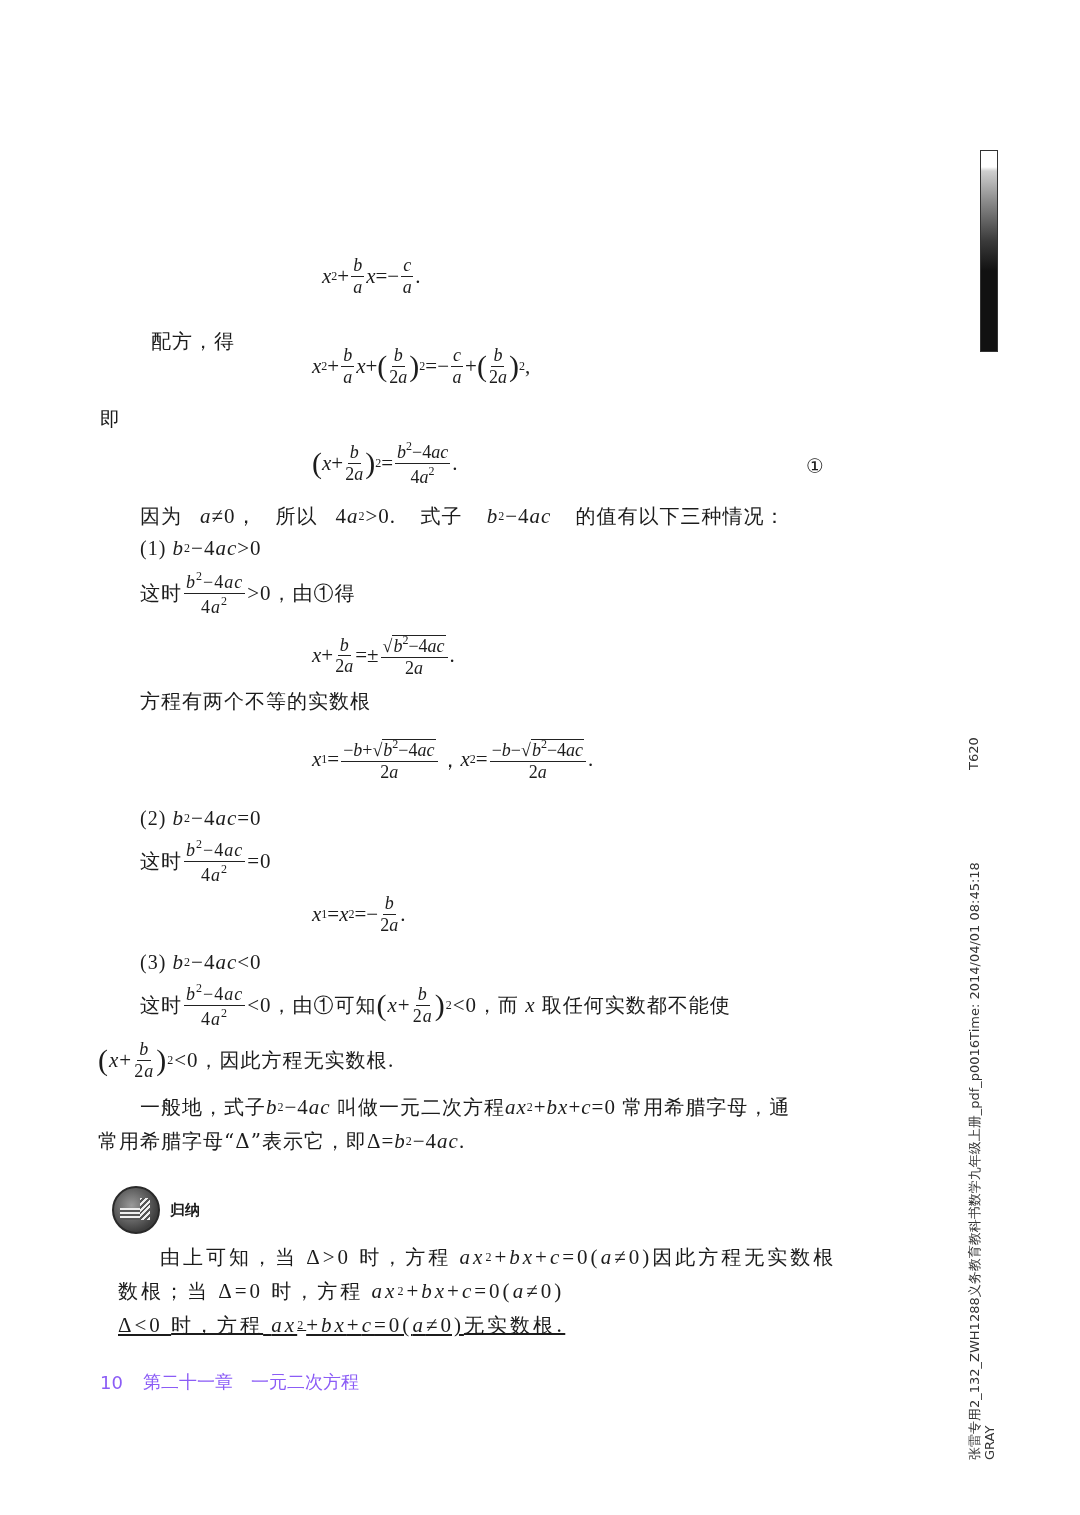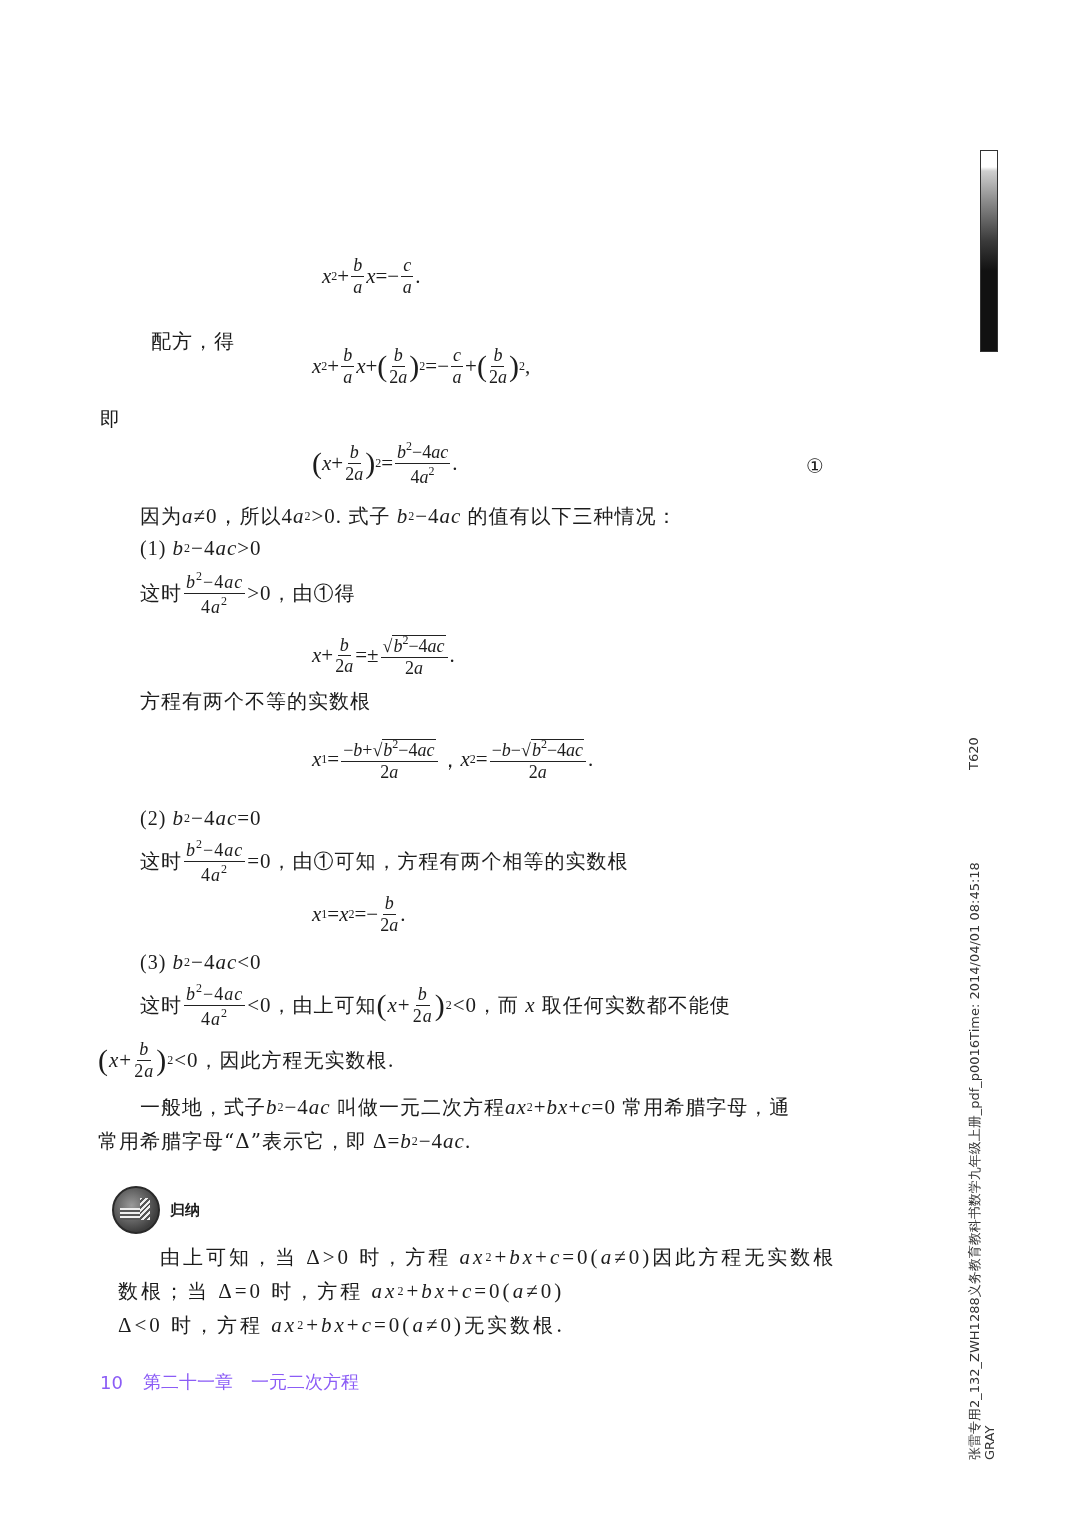--- a/index.html
+++ b/index.html
@@ -93,7 +93,7 @@
 </div>
 <div class="abs circled" style="left:806px; top:454px;">①</div>
 
-<div class="abs cn line" style="left:140px; top:502px;">
+<div class="abs cn line" style="left:140px; top:502px;gap:18px;">
   <span>因为</span>
     <span class="eq"><i>a</i>≠0，</span>
     <span>所以</span>

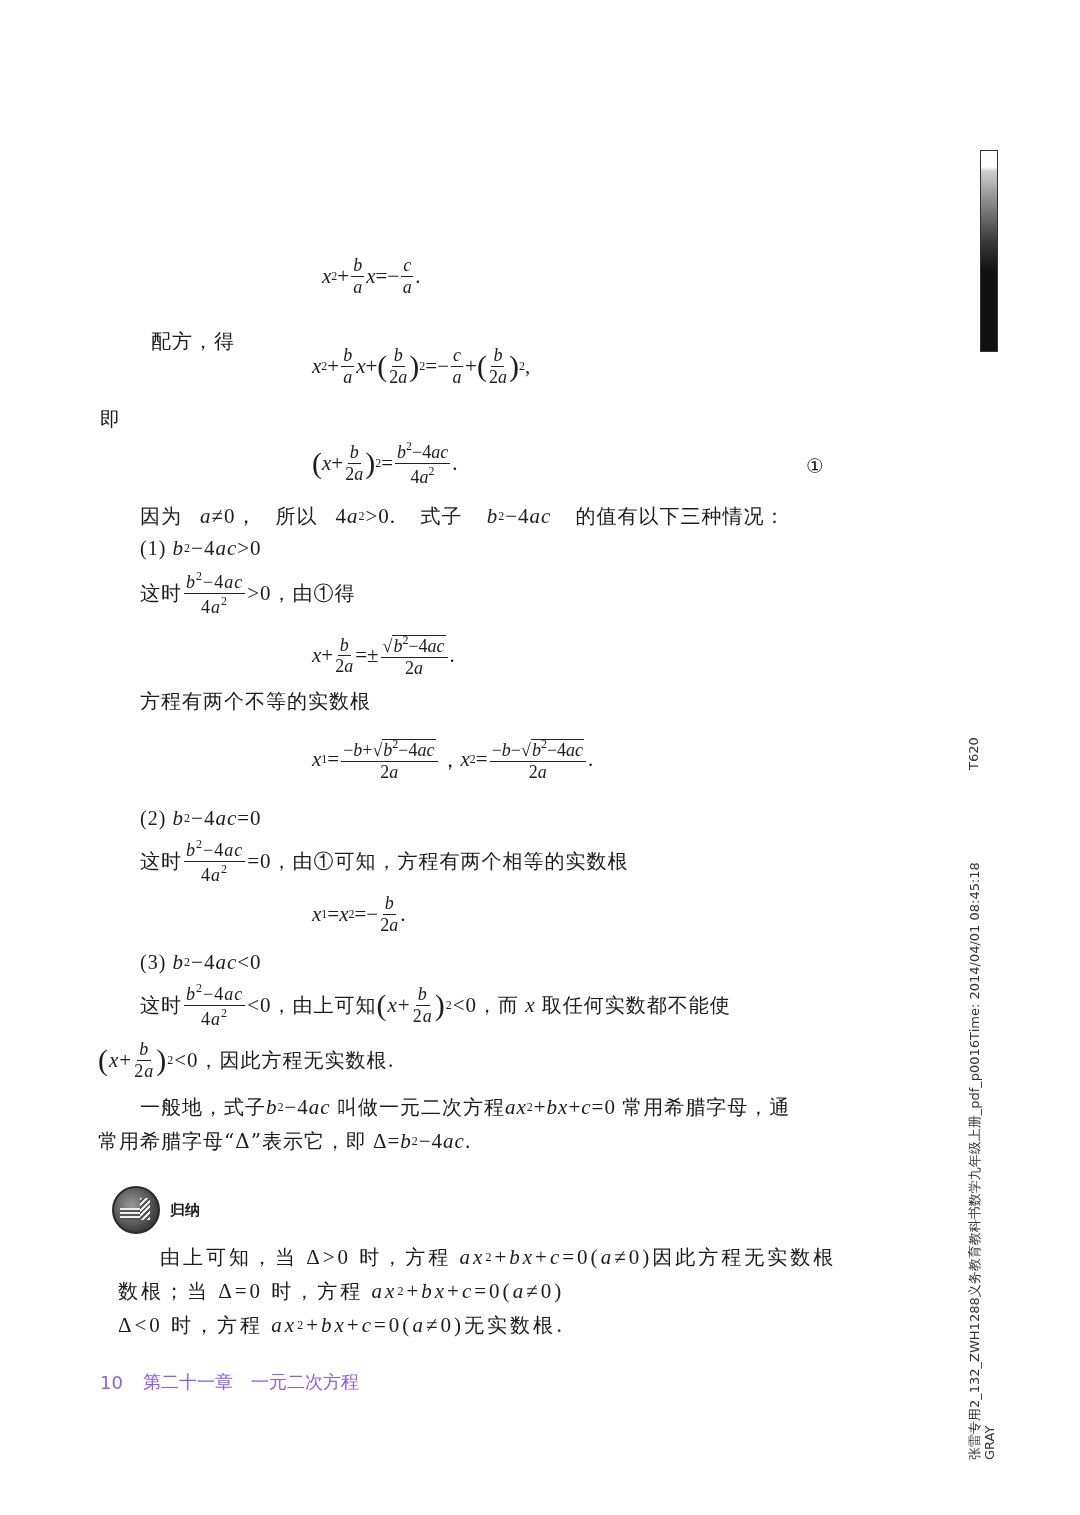--- a/index.html
+++ b/index.html
@@ -145,7 +145,6 @@
         <span class="num"><i>b</i><sup>2</sup>−4<i>ac</i></span>
         <span class="den">4<i>a</i><sup>2</sup></span>
       </span>=0</span>
-    <span>，由①可知，方程有两个相等的实数根</span>
 </div>
 <div class="abs eq" style="left:312px; top:894px;">
   <i>x</i><sub>1</sub>=<i>x</i><sub>2</sub>=−<span class="frac">

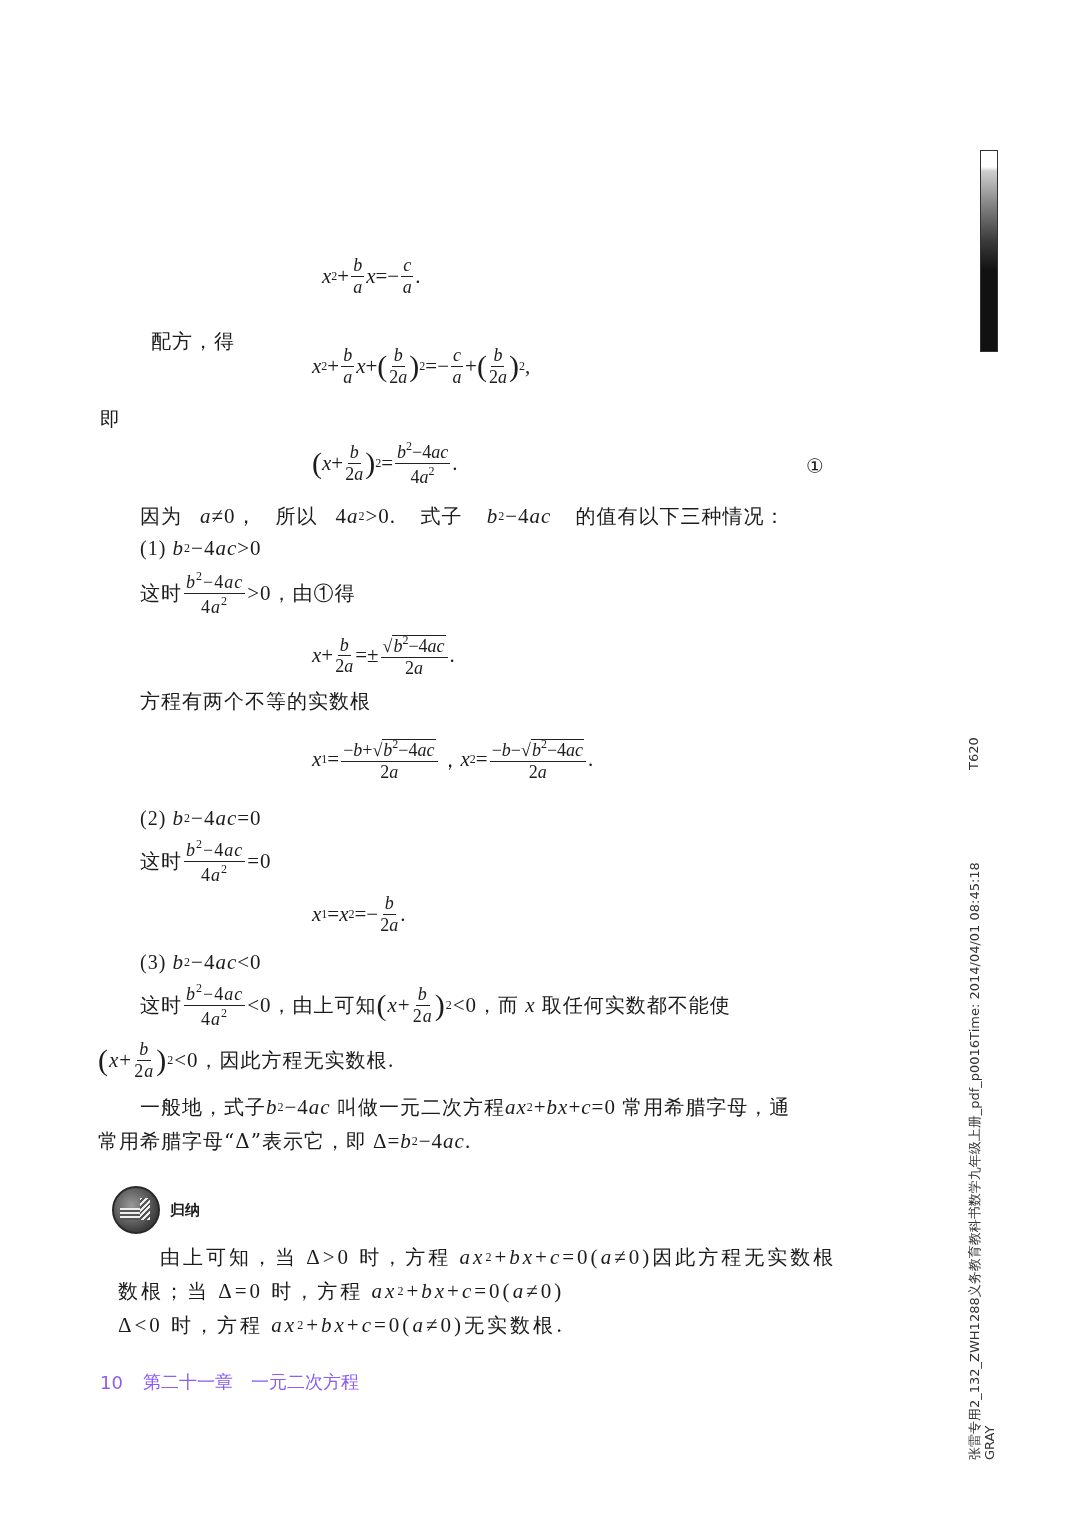--- a/index.html
+++ b/index.html
@@ -163,7 +163,7 @@
         <span class="num"><i>b</i><sup>2</sup>−4<i>ac</i></span>
         <span class="den">4<i>a</i><sup>2</sup></span>
       </span>&lt;0</span>
-    <span>，由上可知</span>
+    <span>，由①可知</span>
     <span class="eq"><span class="paren">(</span><i>x</i>+<span class="frac">
         <span class="num"><i>b</i></span>
         <span class="den">2<i>a</i></span>

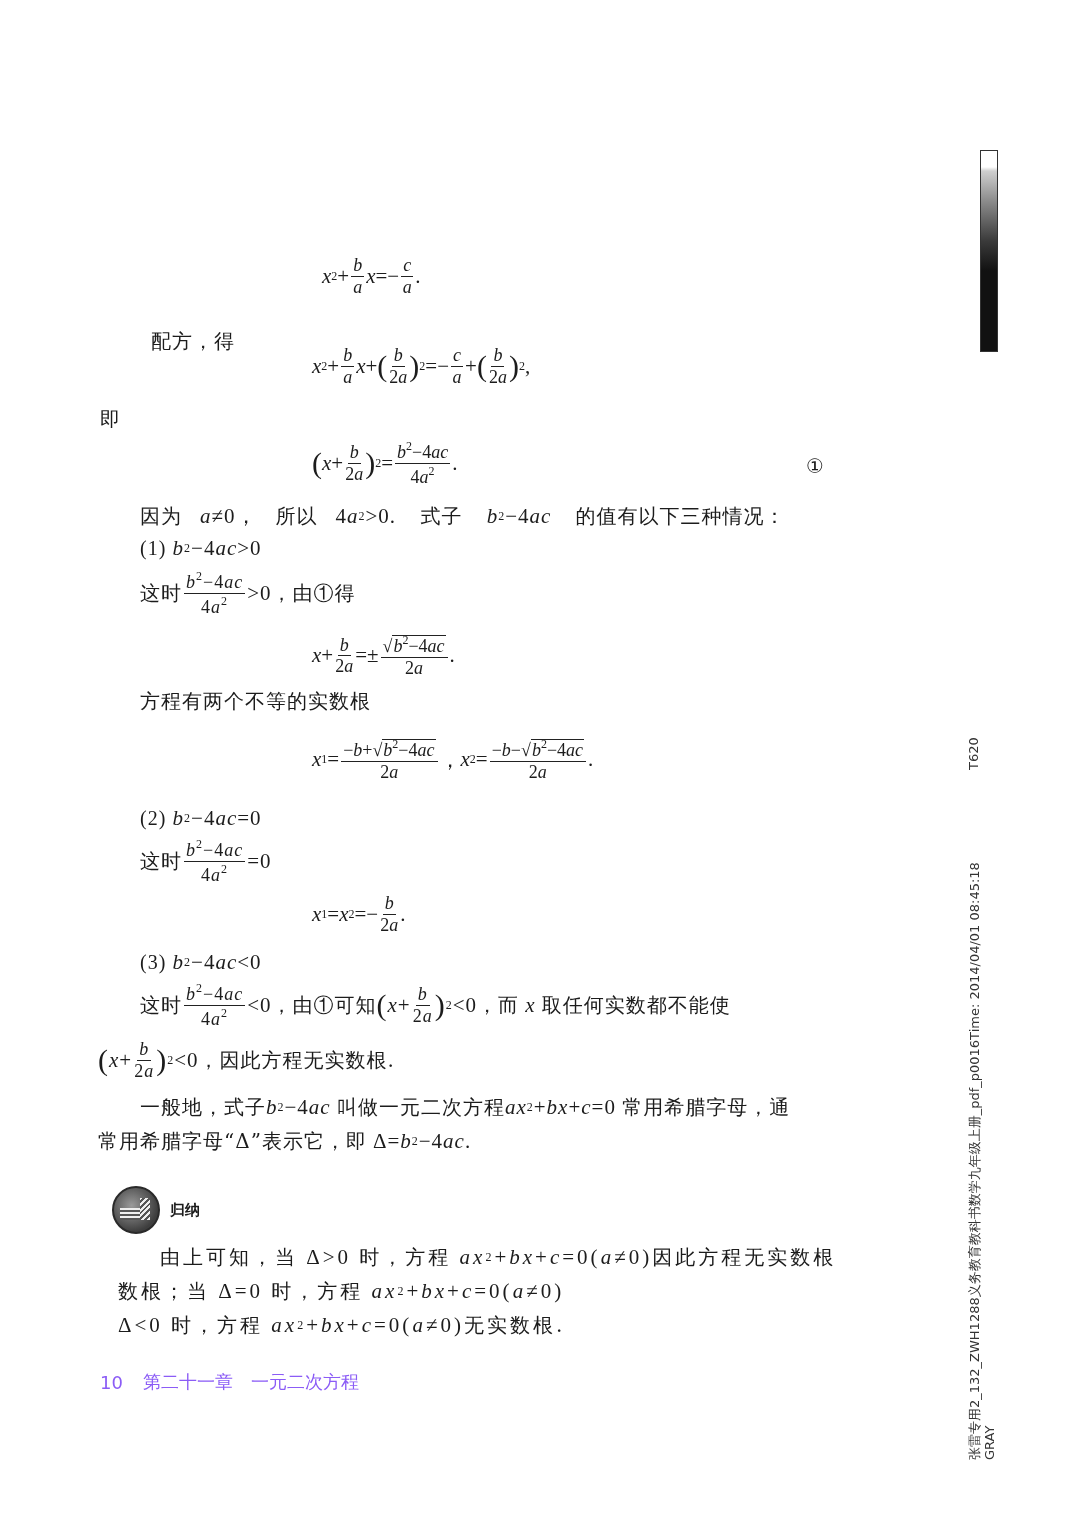--- a/index.html
+++ b/index.html
@@ -187,7 +187,7 @@
     <span class="eq"><i>ax</i><sup>2</sup>+<i>bx</i>+<i>c</i>=0&nbsp;</span>
     <span>常用希腊字母，通</span>
 </div>
-<div class="abs cn line" style="left:98px; top:1128px;gap:6px;">
+<div class="abs cn line" style="left:98px; top:1128px;">
   <span>常用希腊字母“Δ”表示它，即</span>
     <span class="eq">Δ=<i>b</i><sup>2</sup>−4<i>ac</i>.</span>
 </div>

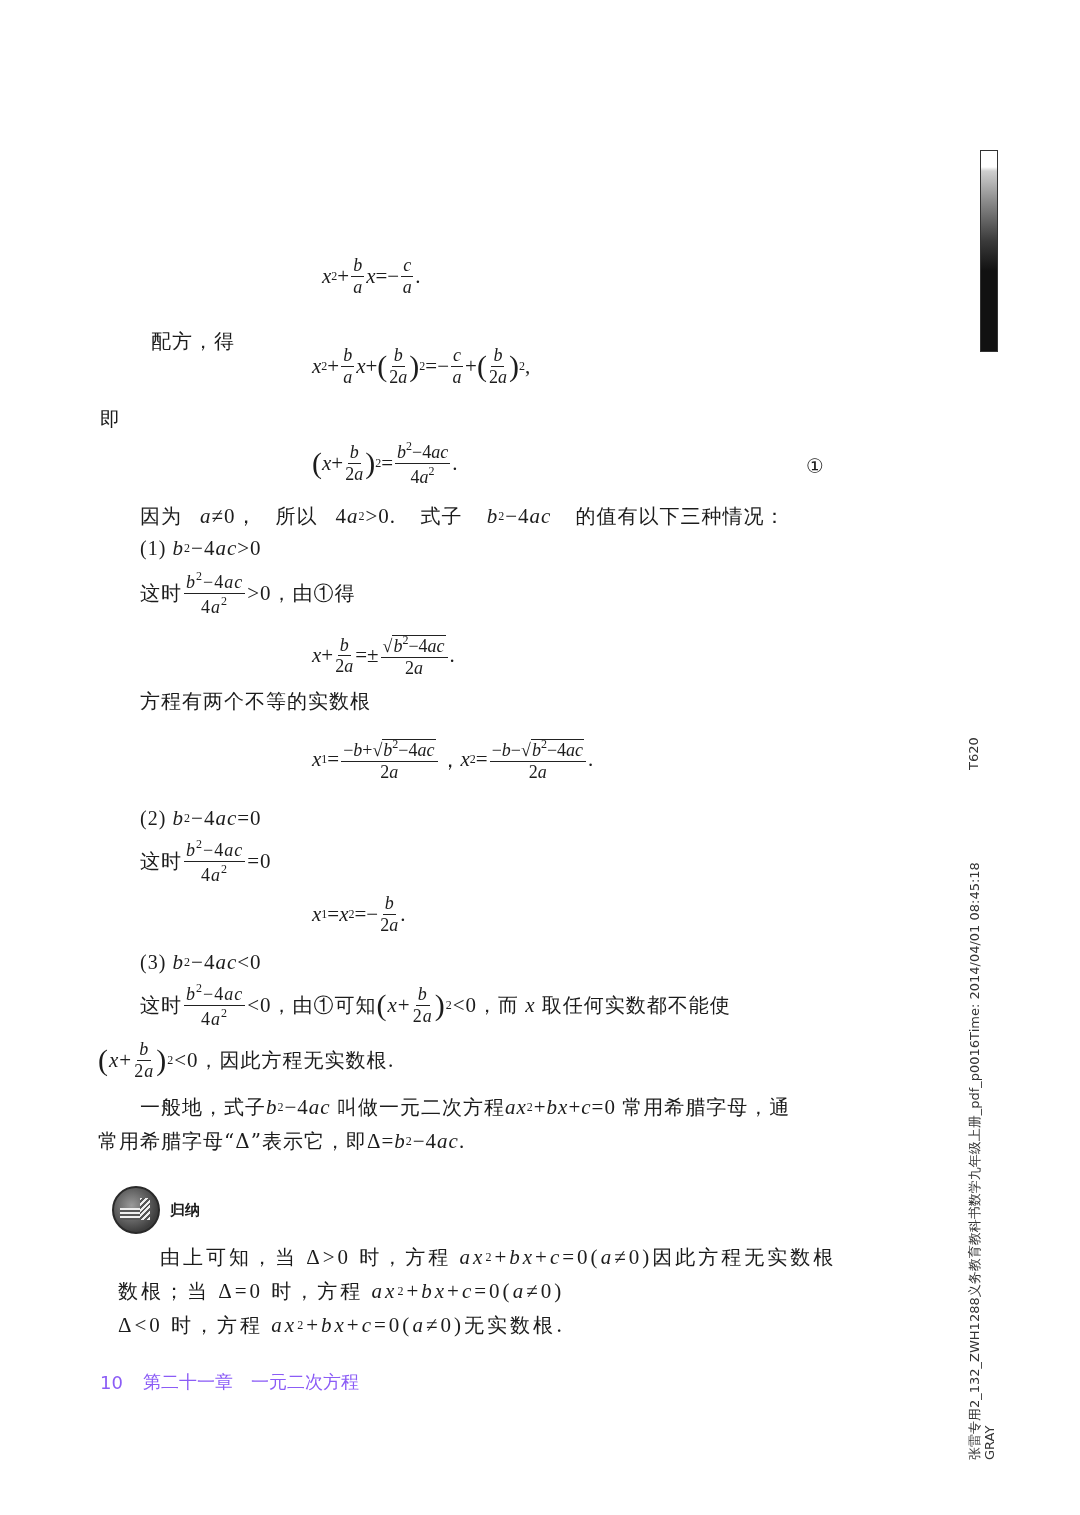--- a/index.html
+++ b/index.html
@@ -209,7 +209,7 @@
     <span>时，方程</span>
     <span class="eq">&nbsp;<i>ax</i><sup>2</sup>+<i>bx</i>+<i>c</i>=0(<i>a</i>≠0)</span>
 </div>
-<div class="abs cn line" style="left:118px; top:1312px; letter-spacing:3px;">
+<div class="abs cn line" style="left:118px; top:1312px; letter-spacing:3px;text-decoration:underline;">
   <span class="eq">Δ&lt;0&nbsp;</span>
     <span>时，方程</span>
     <span class="eq">&nbsp;<i>ax</i><sup>2</sup>+<i>bx</i>+<i>c</i>=0(<i>a</i>≠0)</span>

